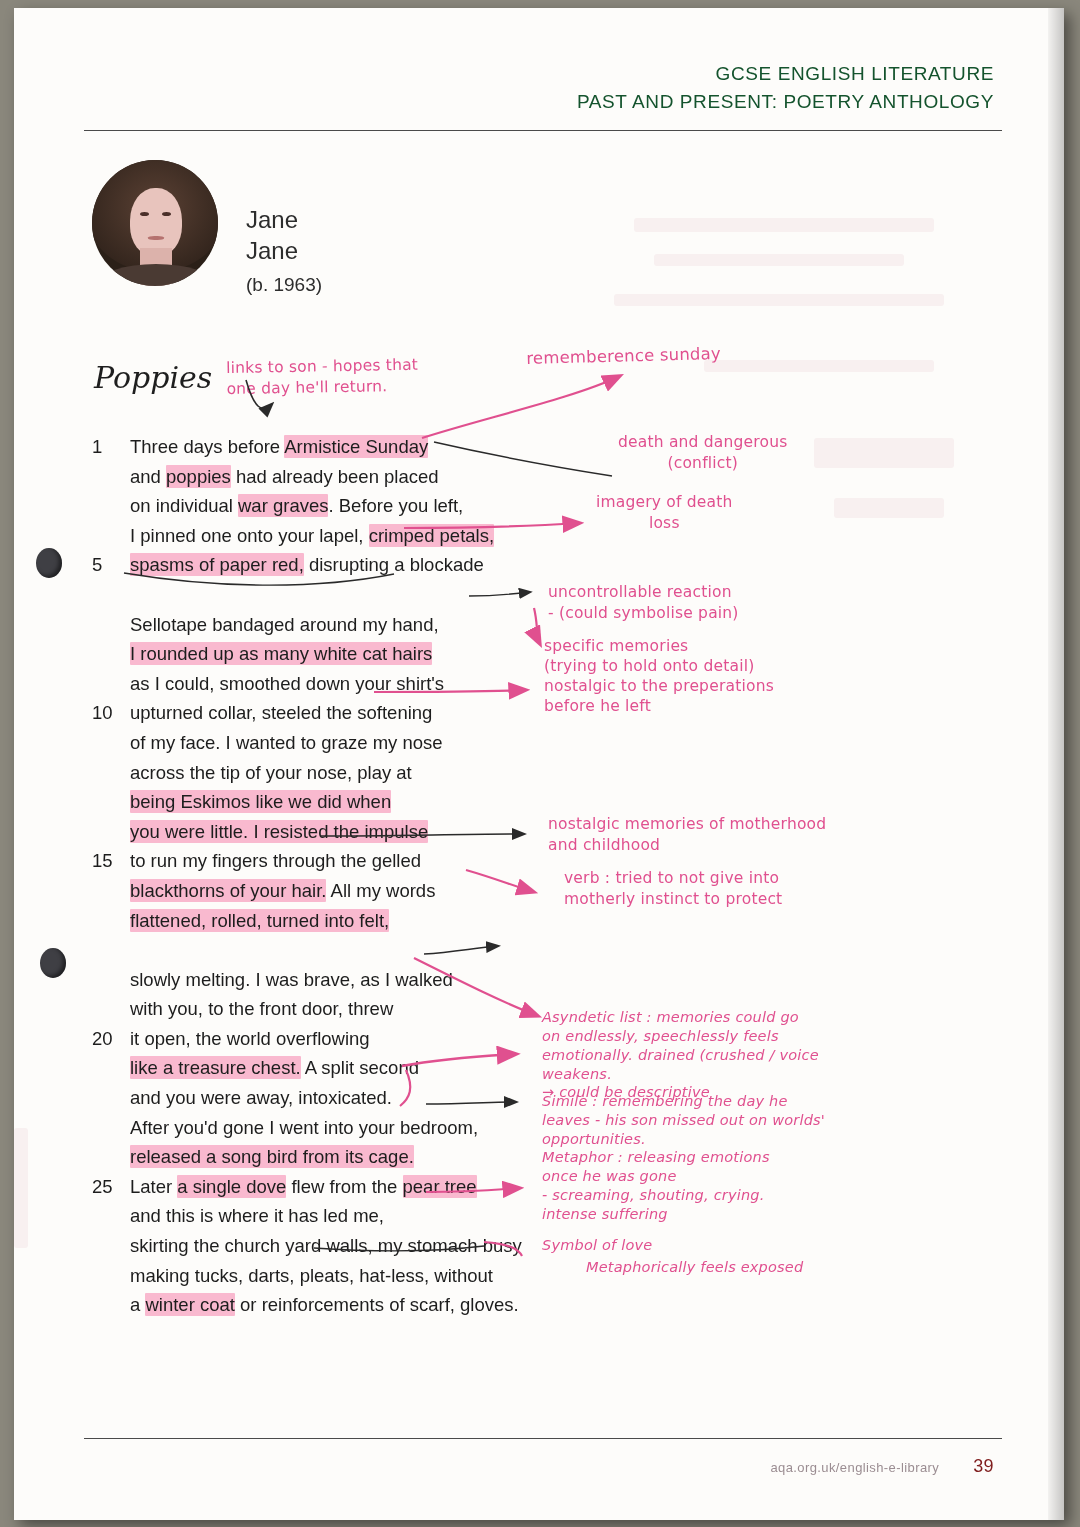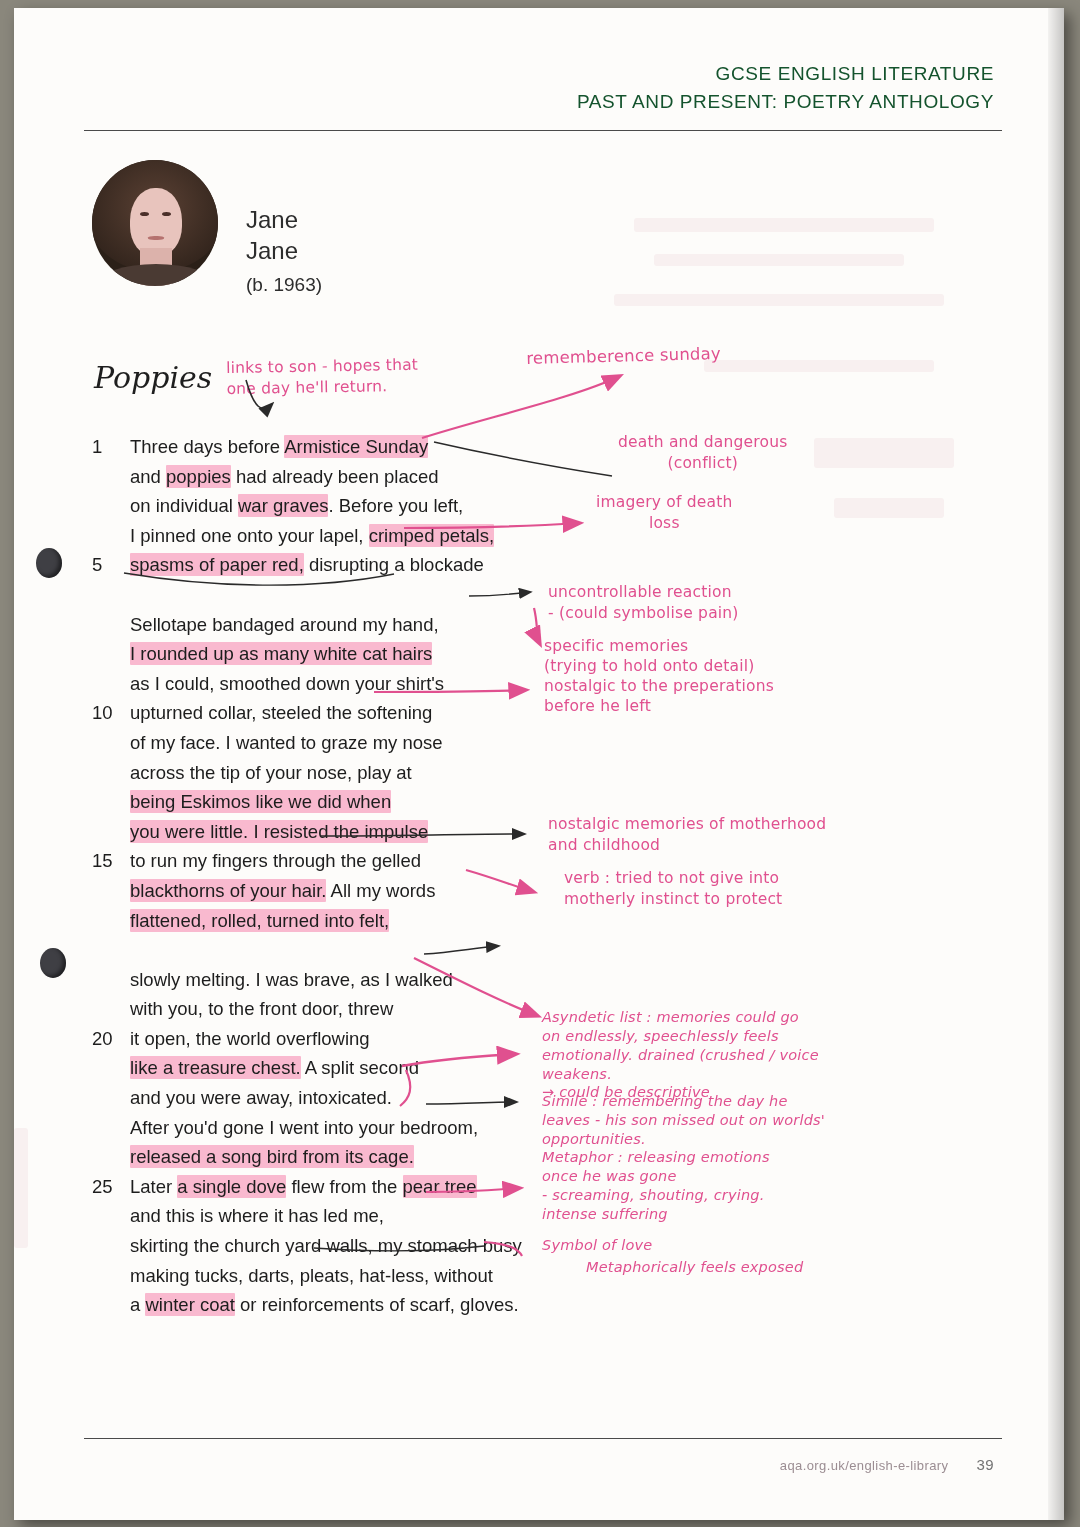--- a/index.html
+++ b/index.html
@@ -63,9 +63,9 @@
     letter-spacing: 0.4px;
   }
   .footer .pagenum {
-    color: #737373;
-    margin-left: 24px;
-    font-size: 15px;
+    color: #7f1d1d;
+    margin-left: 30px;
+    font-size: 18px;
   }
   
   .author-photo {

